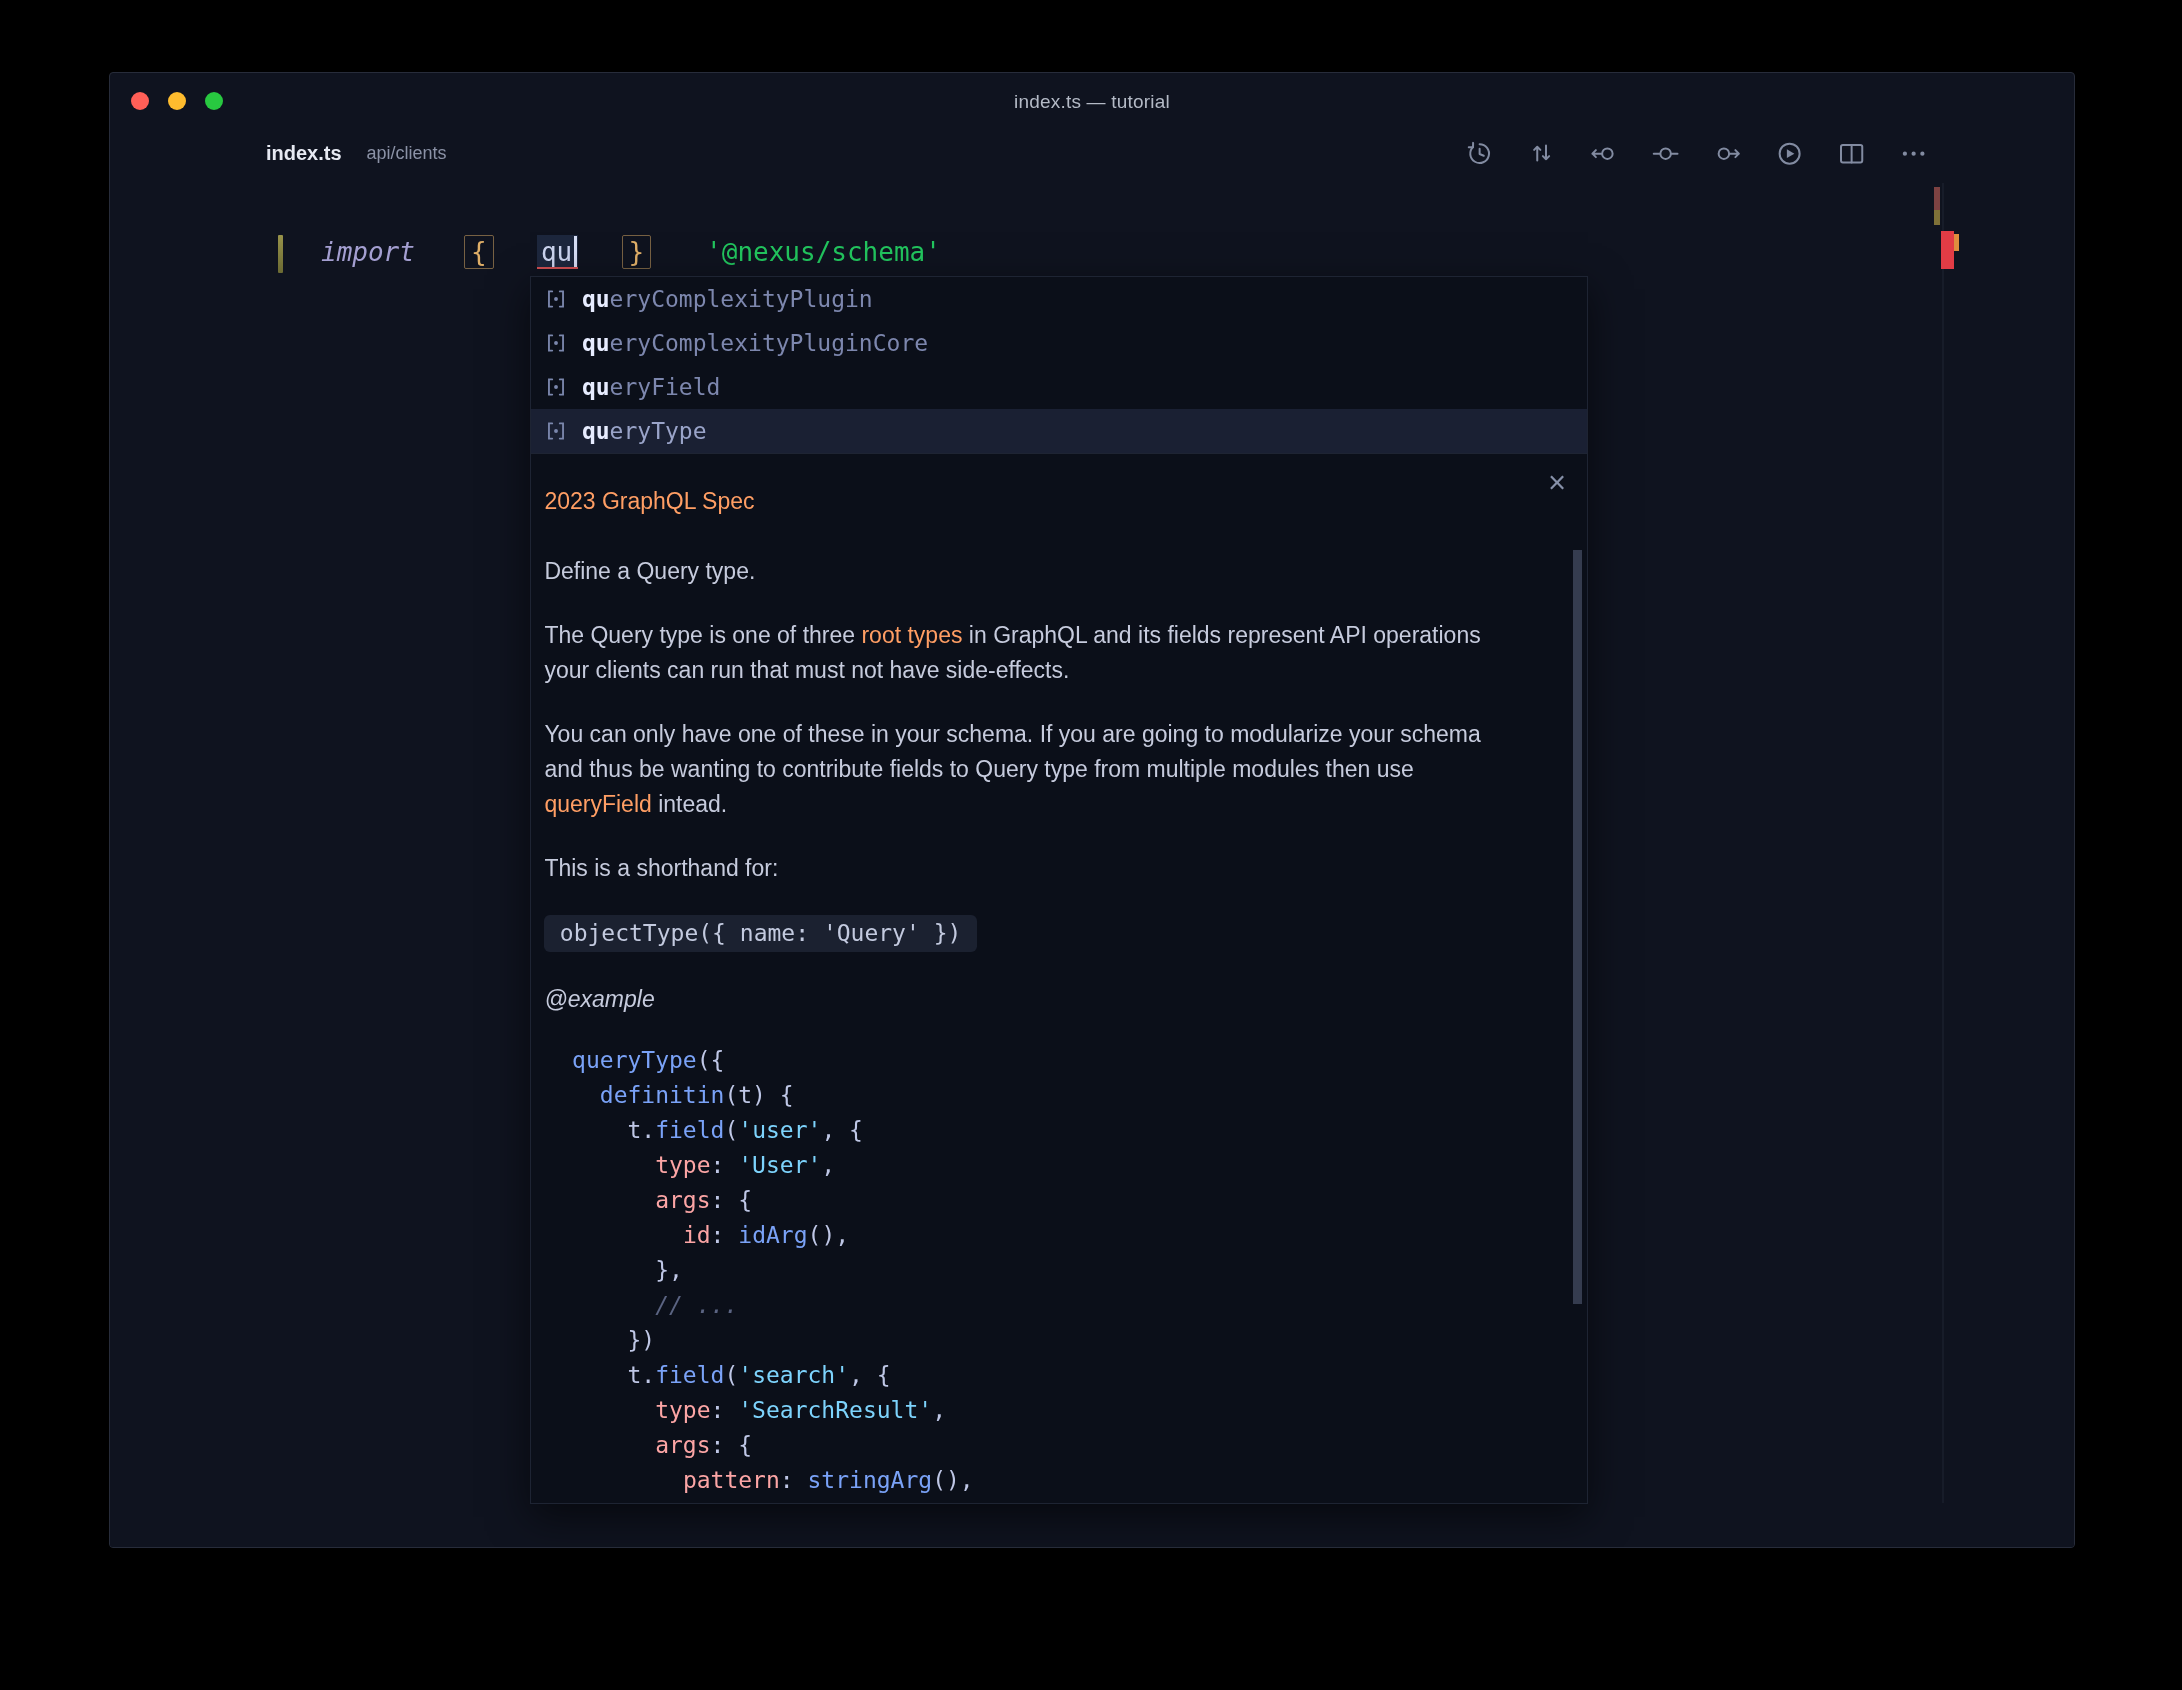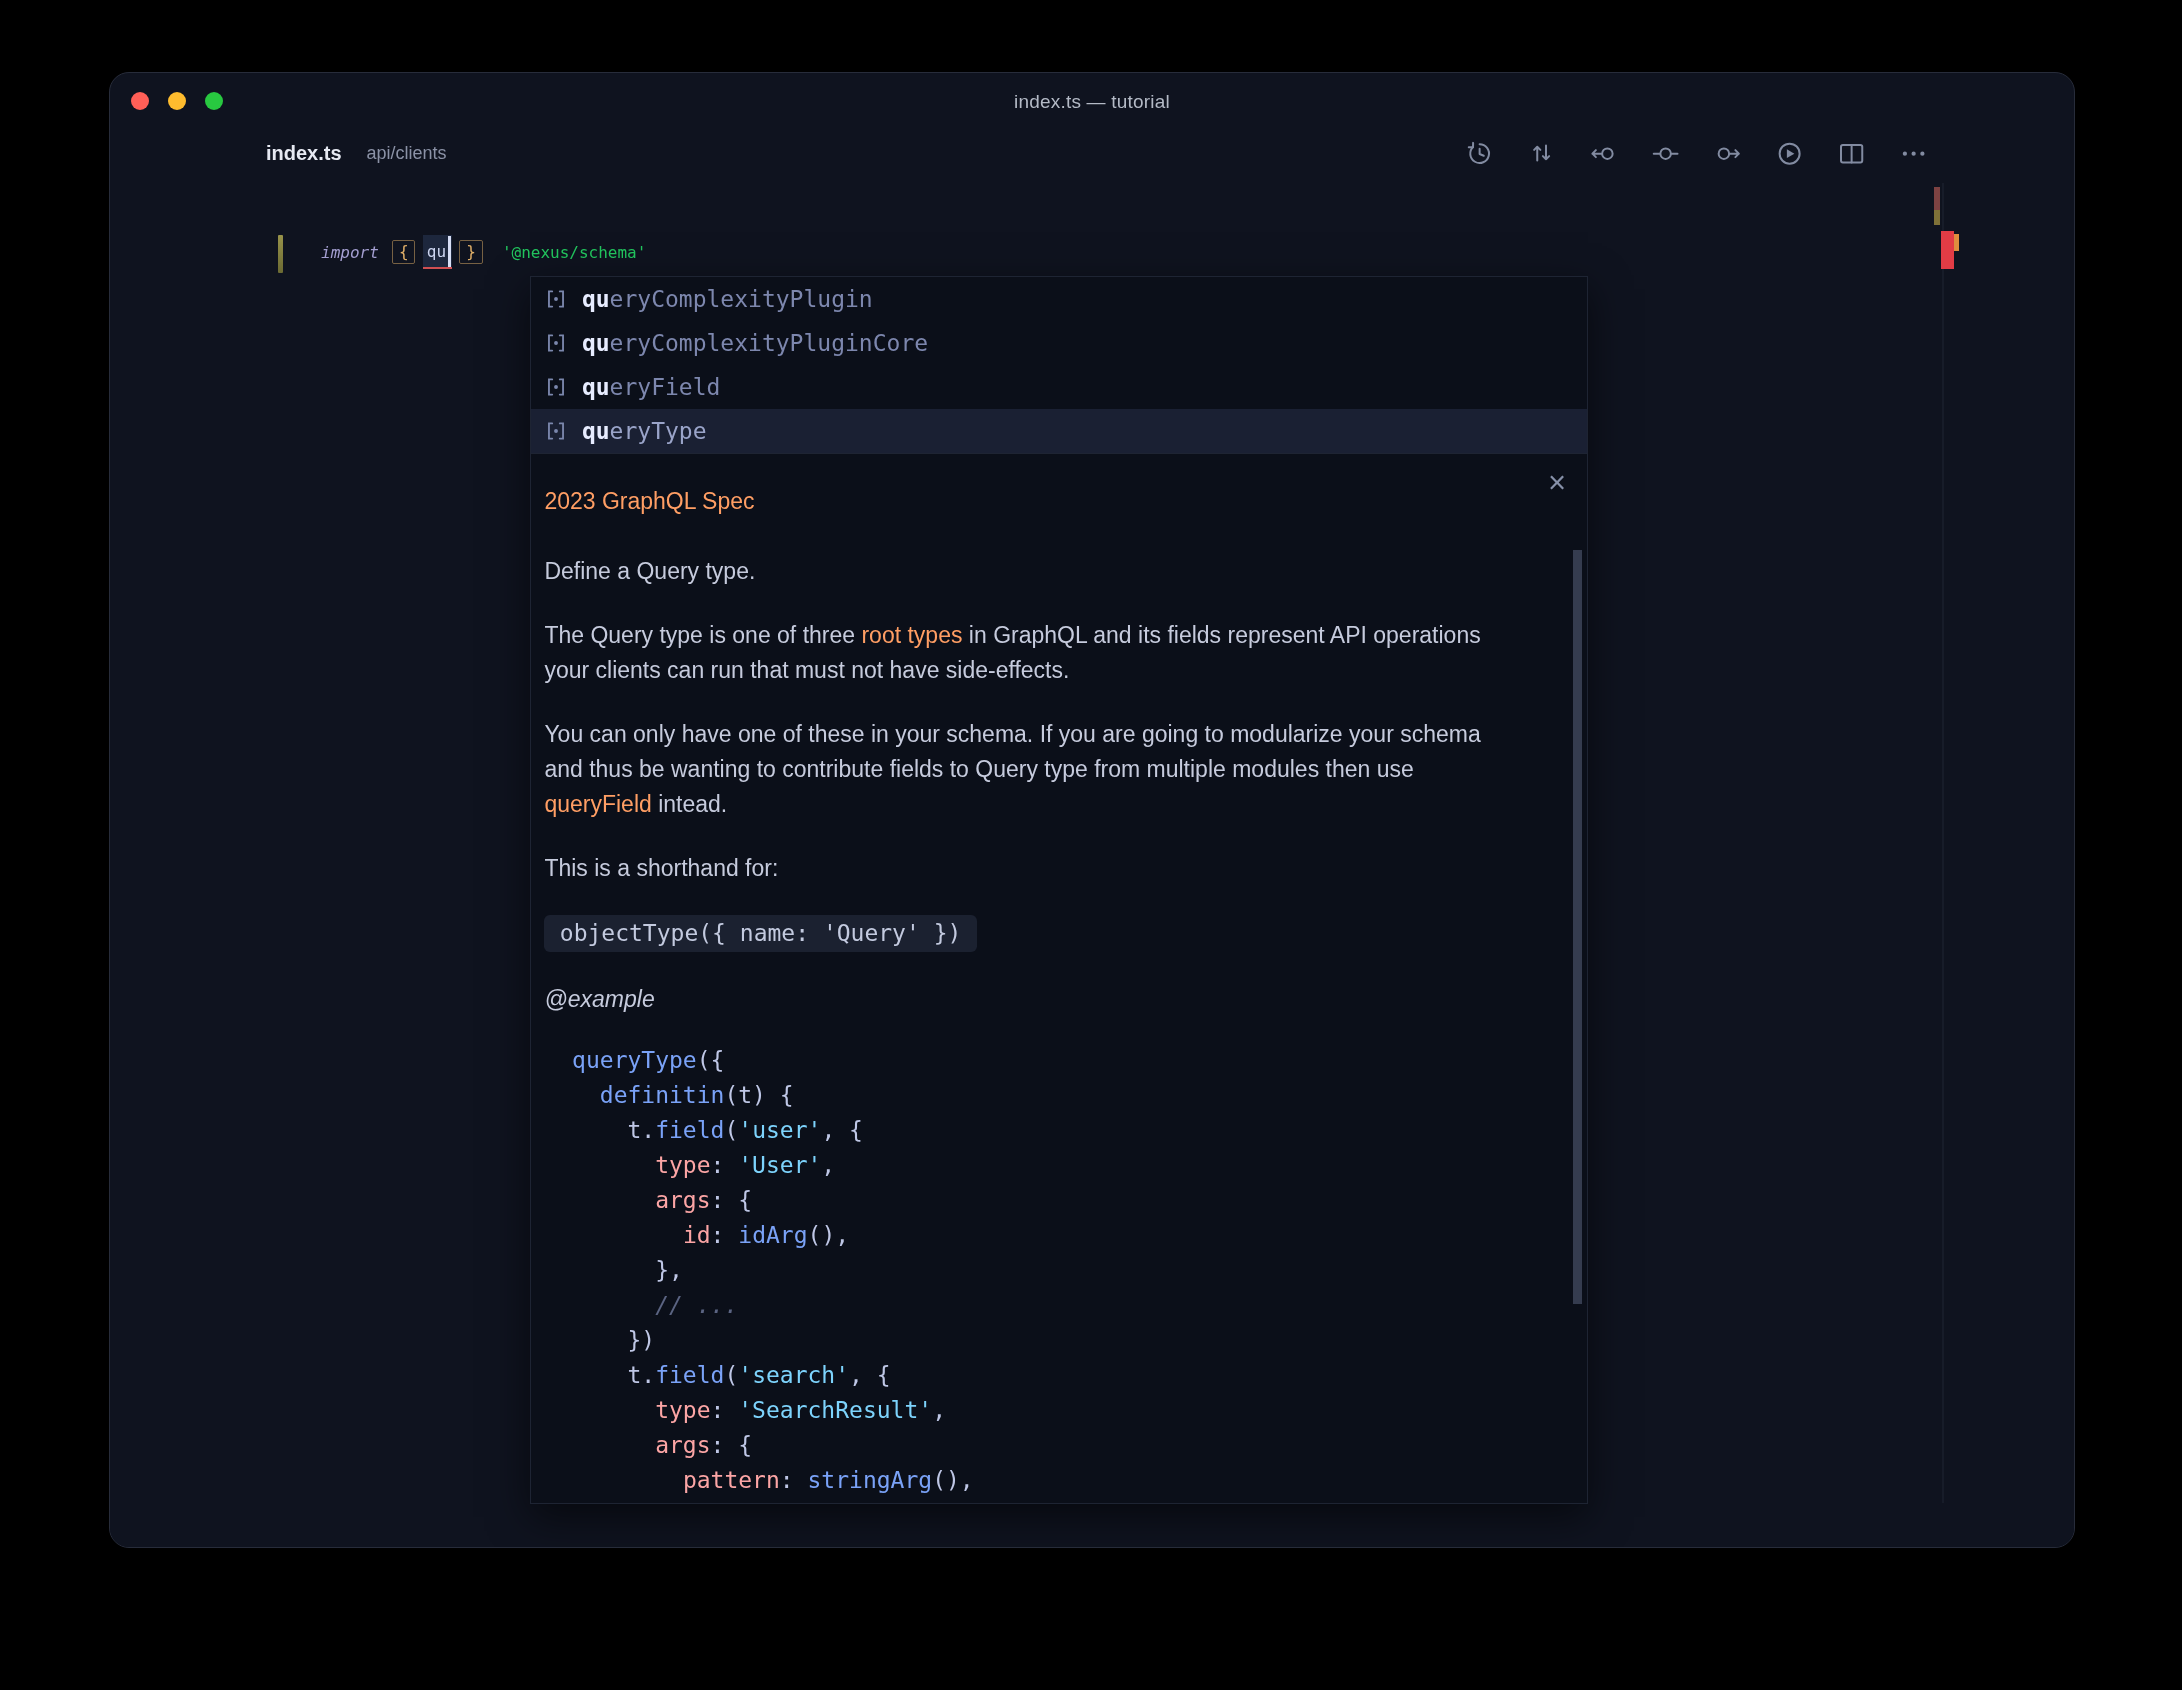--- a/index.html
+++ b/index.html
@@ -11,7 +11,7 @@
   }
   .window {
     position:absolute; left:109px; top:72px; width:1966px; height:1476px;
-    background:#0f131f; border:1px solid #272c3a; border-radius:20px;
+    background:#0f131f; border:1px solid #272c3a; border-radius:4px;
     box-shadow:0 29px 77px rgba(0,0,0,.7); overflow:hidden;
   }
   

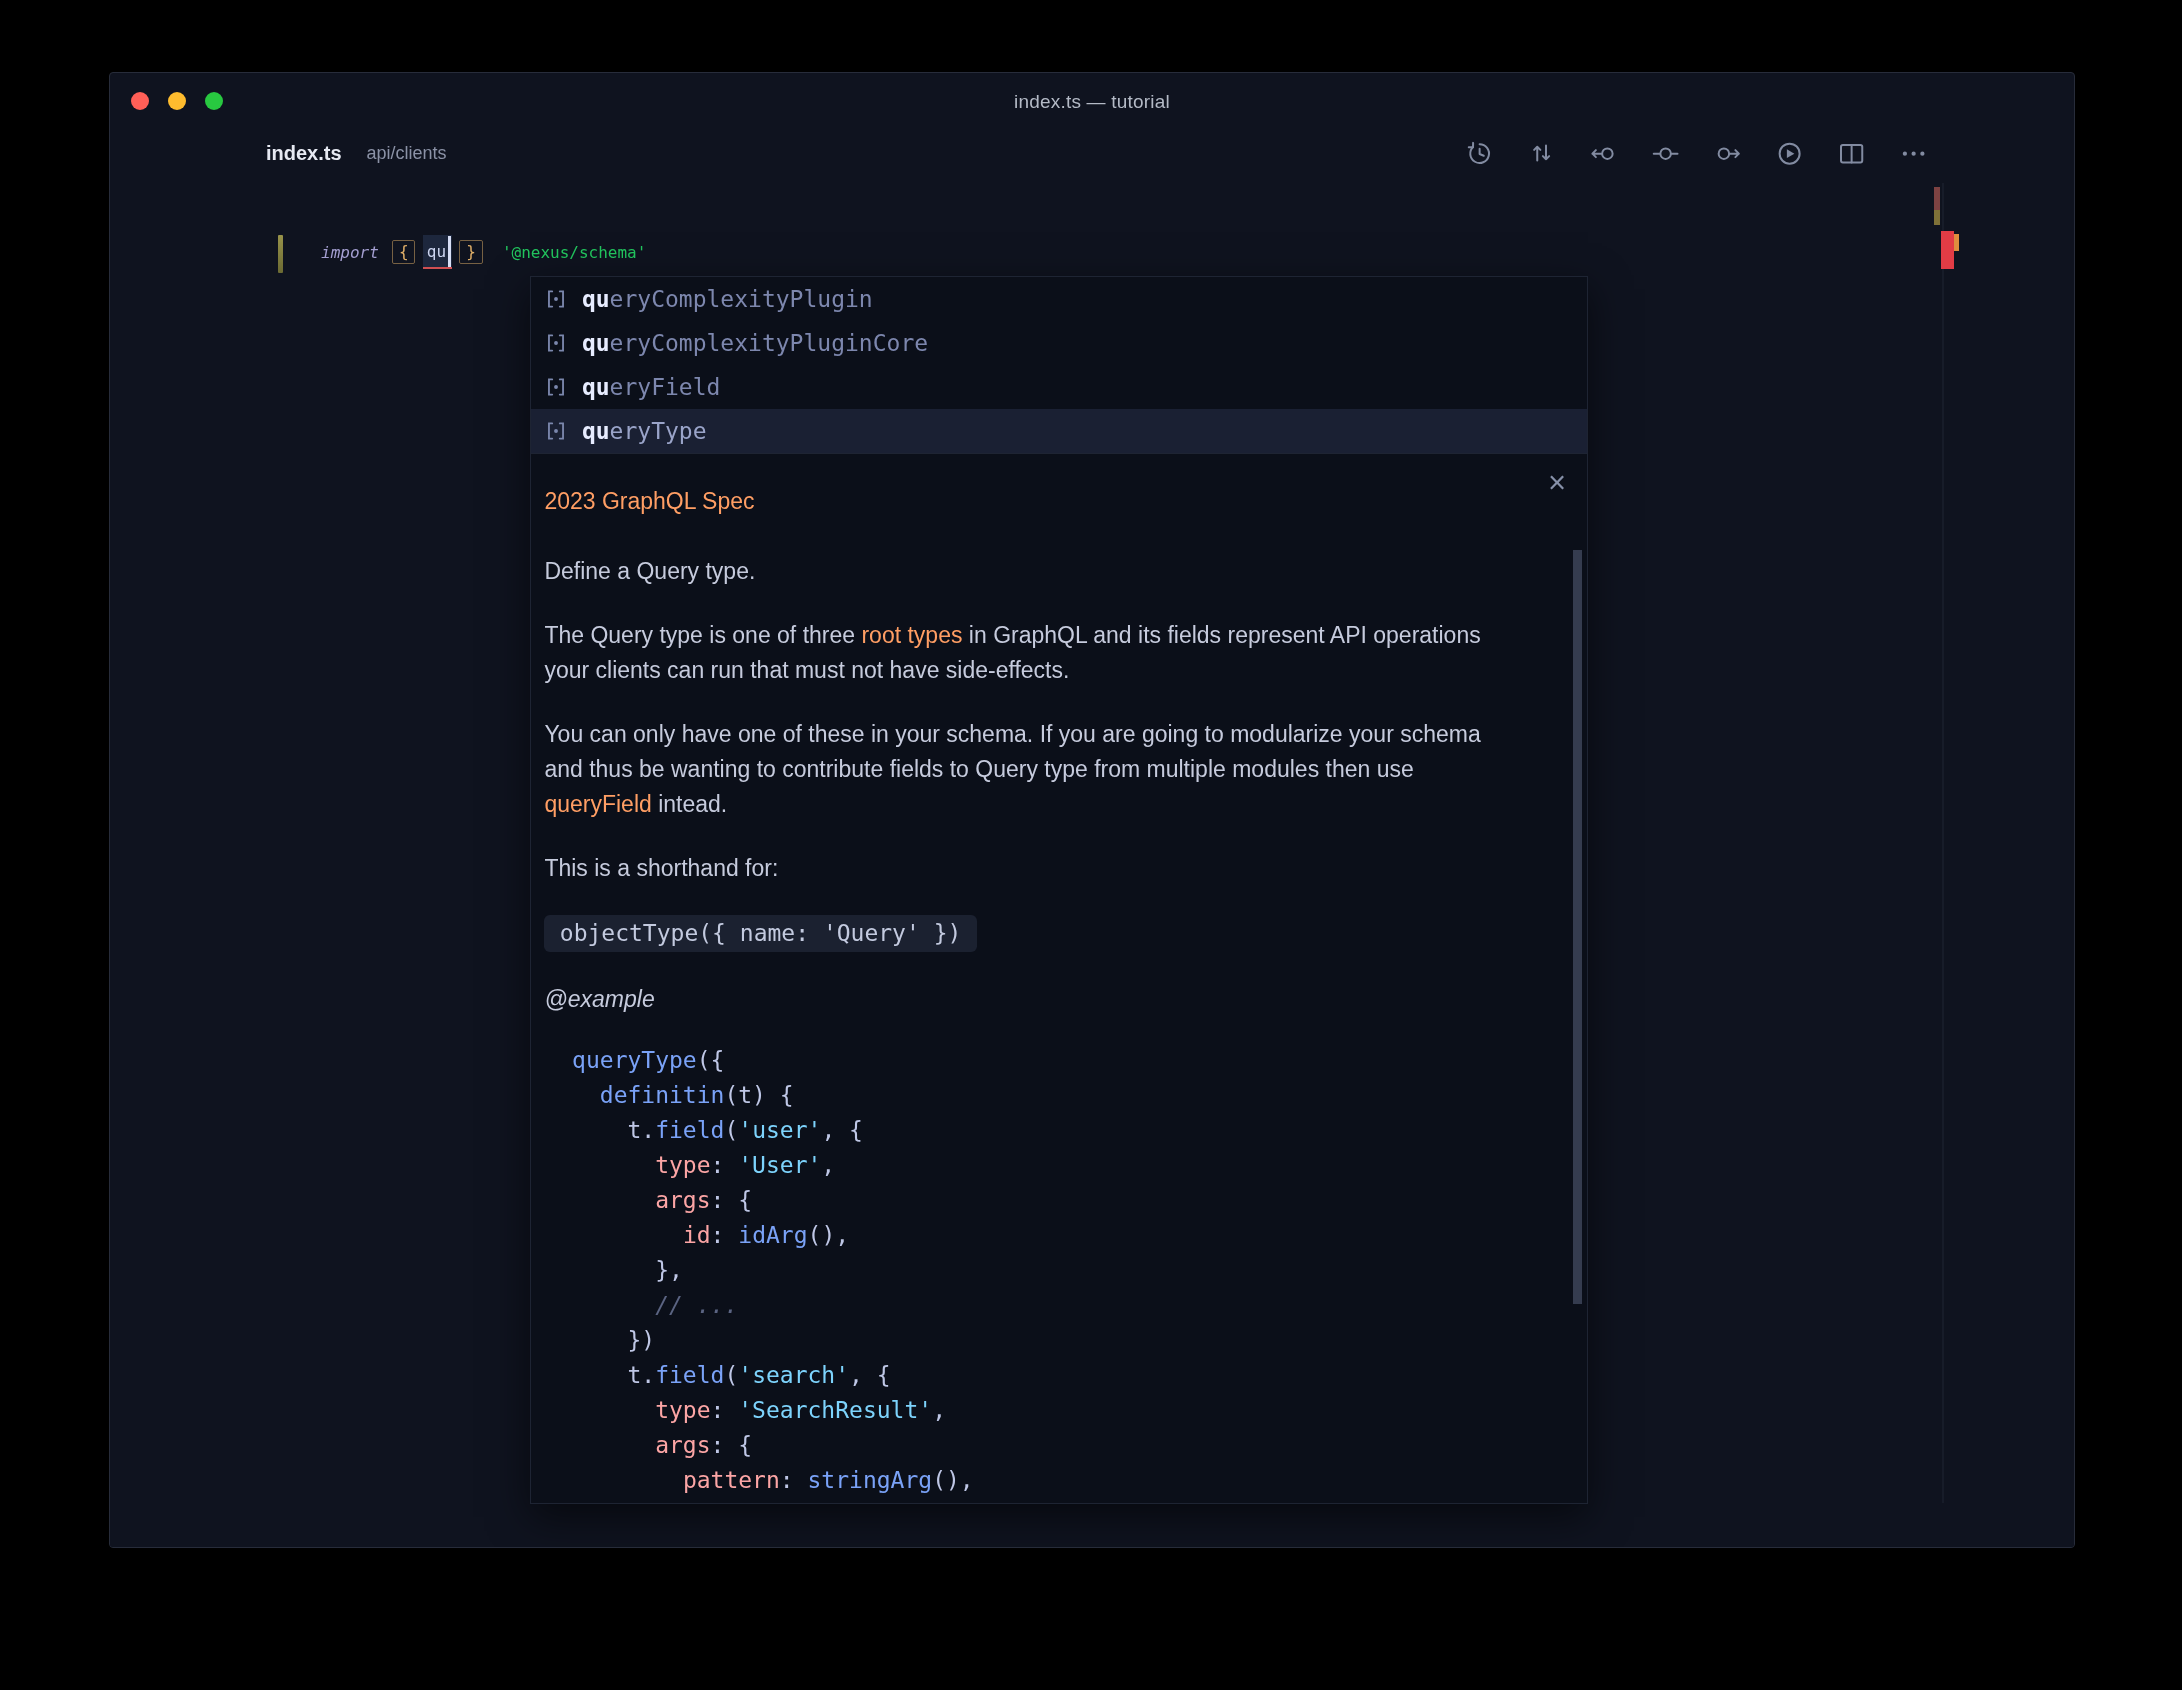--- a/index.html
+++ b/index.html
@@ -35,7 +35,7 @@
   .gutter-mark { position:absolute; left:168px; top:52px; width:4.8px; height:38px;
     background:linear-gradient(#98934a,#6b6a33); border-radius:1px; }
   .codeline { position:absolute; left:211px; top:44px; height:50px; display:flex; align-items:center;
-    font-family:"DejaVu Sans Mono", monospace; font-size:16px; }
+    font-family:"DejaVu Sans Mono", monospace; font-size:26px;gap:36px; }
   .kw { font-style:italic; color:#a49fd1; margin-right:9.6px; }
   .brace { color:#e0af68; border:1px solid rgba(224,175,104,.5); padding:1px 5.8px 1.9px; border-radius:1.9px; margin:0 3.8px; }
   .typedwrap { display:inline-flex; align-items:center; margin:0 3.8px; background:rgba(122,162,247,.14);

